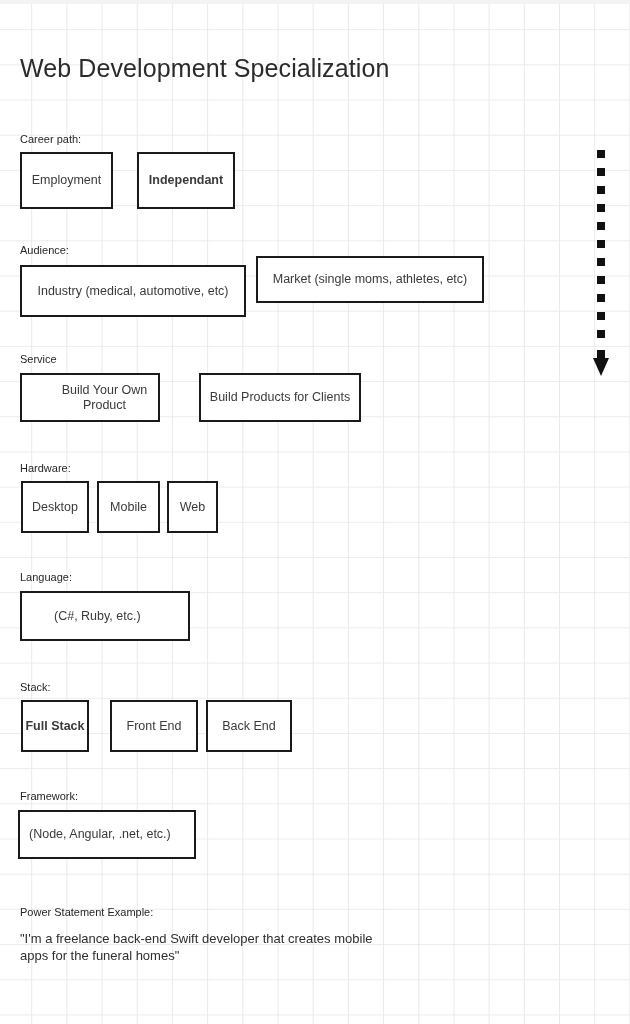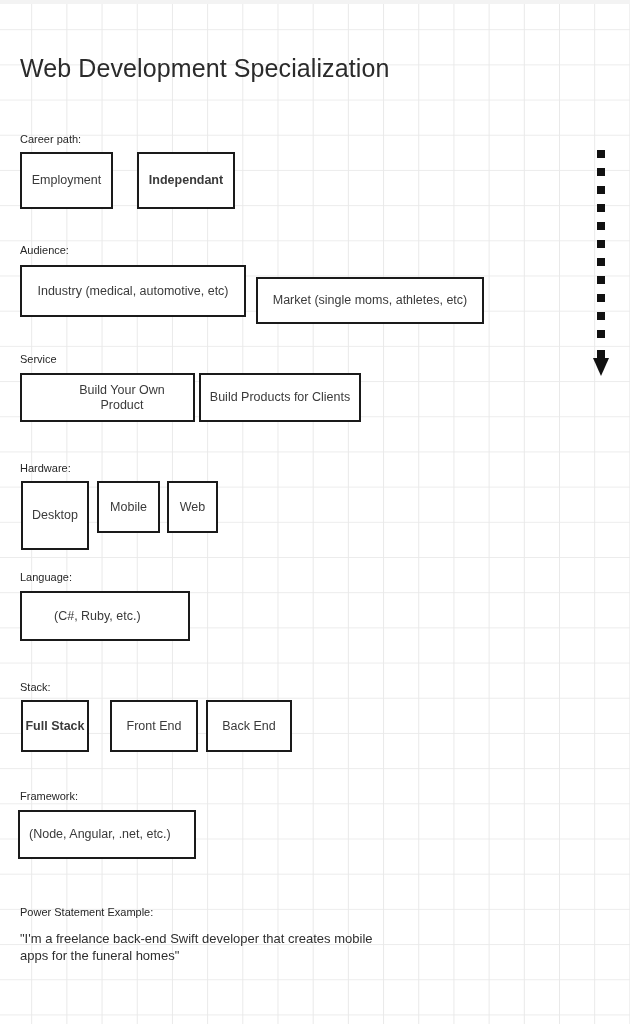--- a/index.html
+++ b/index.html
@@ -125,7 +125,7 @@
 
   <div class="section-label" style="left:20px; top:244px;">Audience:</div>
   <div class="node node-wide-text" style="left:20px; top:265px; width:226px; height:52px;">Industry (medical, automotive, etc)</div>
-  <div class="node node-wide-text" style="left:256px; top:277px; width:228px; height:47px;">Market (single moms, athletes, etc)</div>
+  <div class="node node-wide-text" style="left:256px; top:256px; width:228px; height:47px;">Market (single moms, athletes, etc)</div>
 
   <div class="section-label" style="left:20px; top:353px;">Service</div>
   <div class="node node-wide-text" style="left:20px; top:373px; width:175px; height:49px;padding-left:37px;">Build Your Own Product</div>

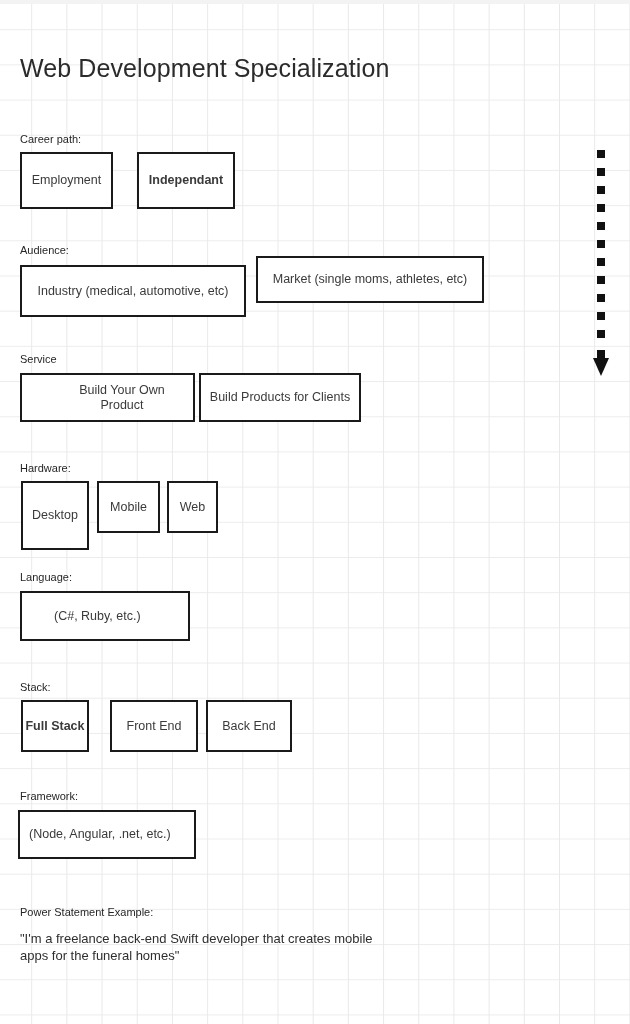--- a/index.html
+++ b/index.html
@@ -128,7 +128,7 @@
   <div class="node node-wide-text" style="left:256px; top:256px; width:228px; height:47px;">Market (single moms, athletes, etc)</div>
 
   <div class="section-label" style="left:20px; top:353px;">Service</div>
-  <div class="node node-wide-text" style="left:20px; top:373px; width:175px; height:49px;padding-left:37px;">Build Your Own Product</div>
+  <div class="node node-wide-text" style="left:20px; top:373px; width:140px; height:49px;padding-left:37px;">Build Your Own Product</div>
   <div class="node node-wide-text" style="left:199px; top:373px; width:162px; height:49px;">Build Products for Clients</div>
 
   <div class="section-label" style="left:20px; top:462px;">Hardware:</div>

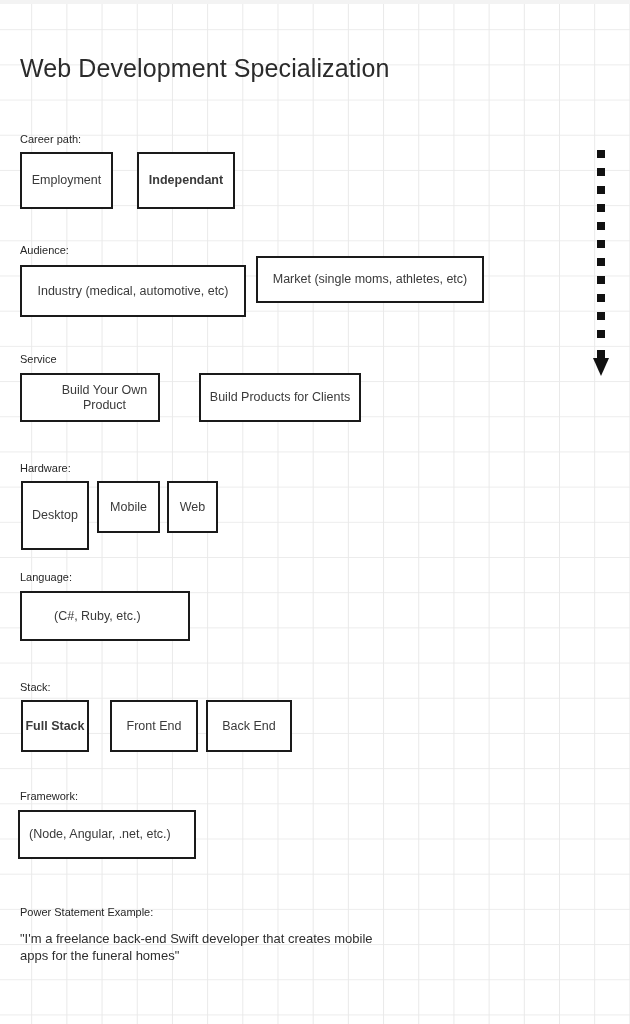--- a/index.html
+++ b/index.html
@@ -132,7 +132,7 @@
   <div class="node node-wide-text" style="left:199px; top:373px; width:162px; height:49px;">Build Products for Clients</div>
 
   <div class="section-label" style="left:20px; top:462px;">Hardware:</div>
-  <div class="node" style="left:21px; top:481px; width:68px; height:69px;">Desktop</div>
+  <div class="node" style="left:21px; top:481px; width:68px; height:52px;">Desktop</div>
   <div class="node" style="left:97px; top:481px; width:63px; height:52px;">Mobile</div>
   <div class="node" style="left:167px; top:481px; width:51px; height:52px;">Web</div>
 

